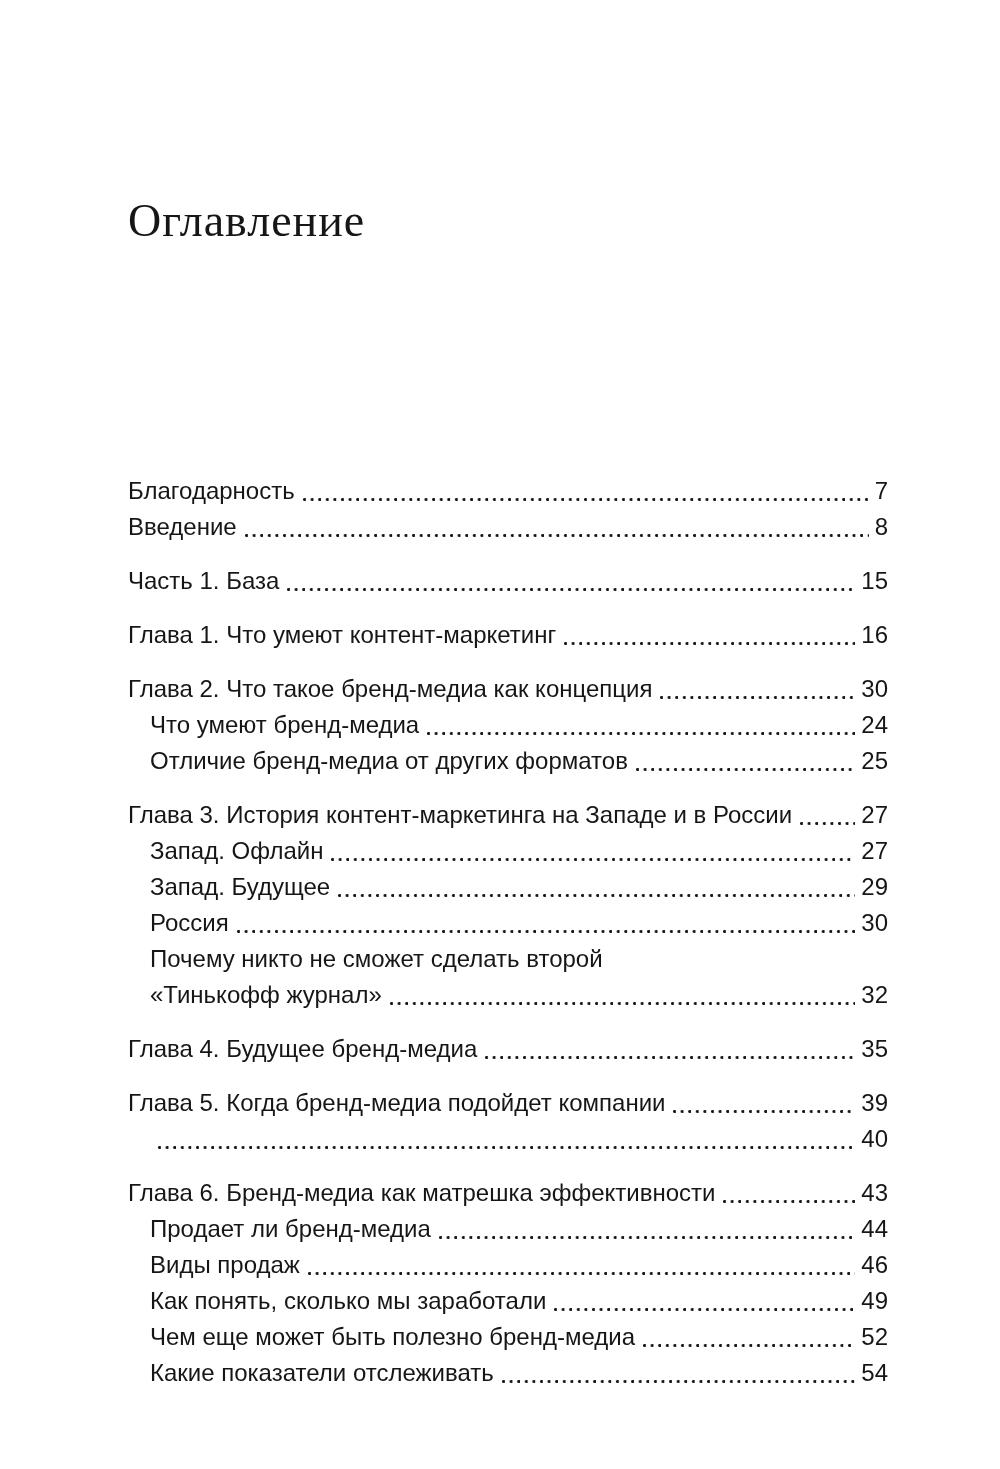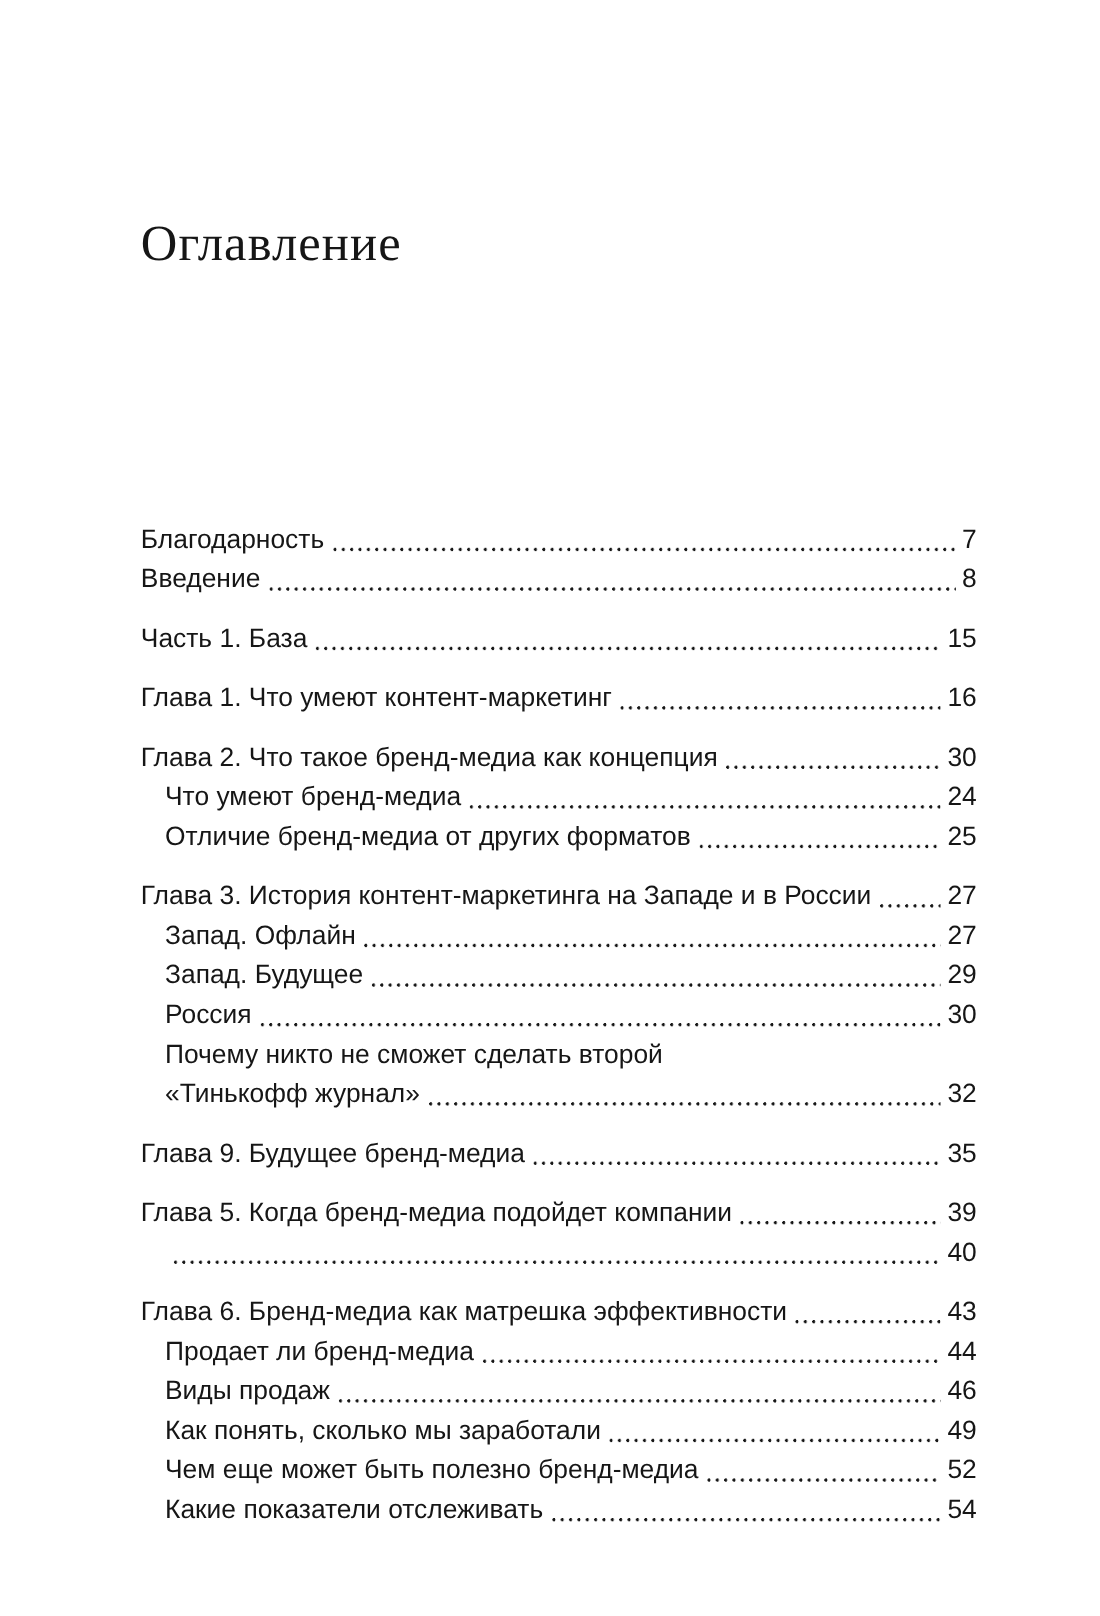--- a/index.html
+++ b/index.html
@@ -154,7 +154,7 @@
       <div class="toc-group">
         <div class="toc-entry">
           <div class="toc-row">
-            <span class="toc-text"><span class="toc-prefix">Глава 9.</span>&nbsp;<span class="toc-label">Будущее бренд-медиа</span></span>
+            <span class="toc-text"><span class="toc-prefix">Глава 4.</span>&nbsp;<span class="toc-label">Будущее бренд-медиа</span></span>
             <span class="leader"></span>
             <span class="pagenum">35</span>
           </div>

